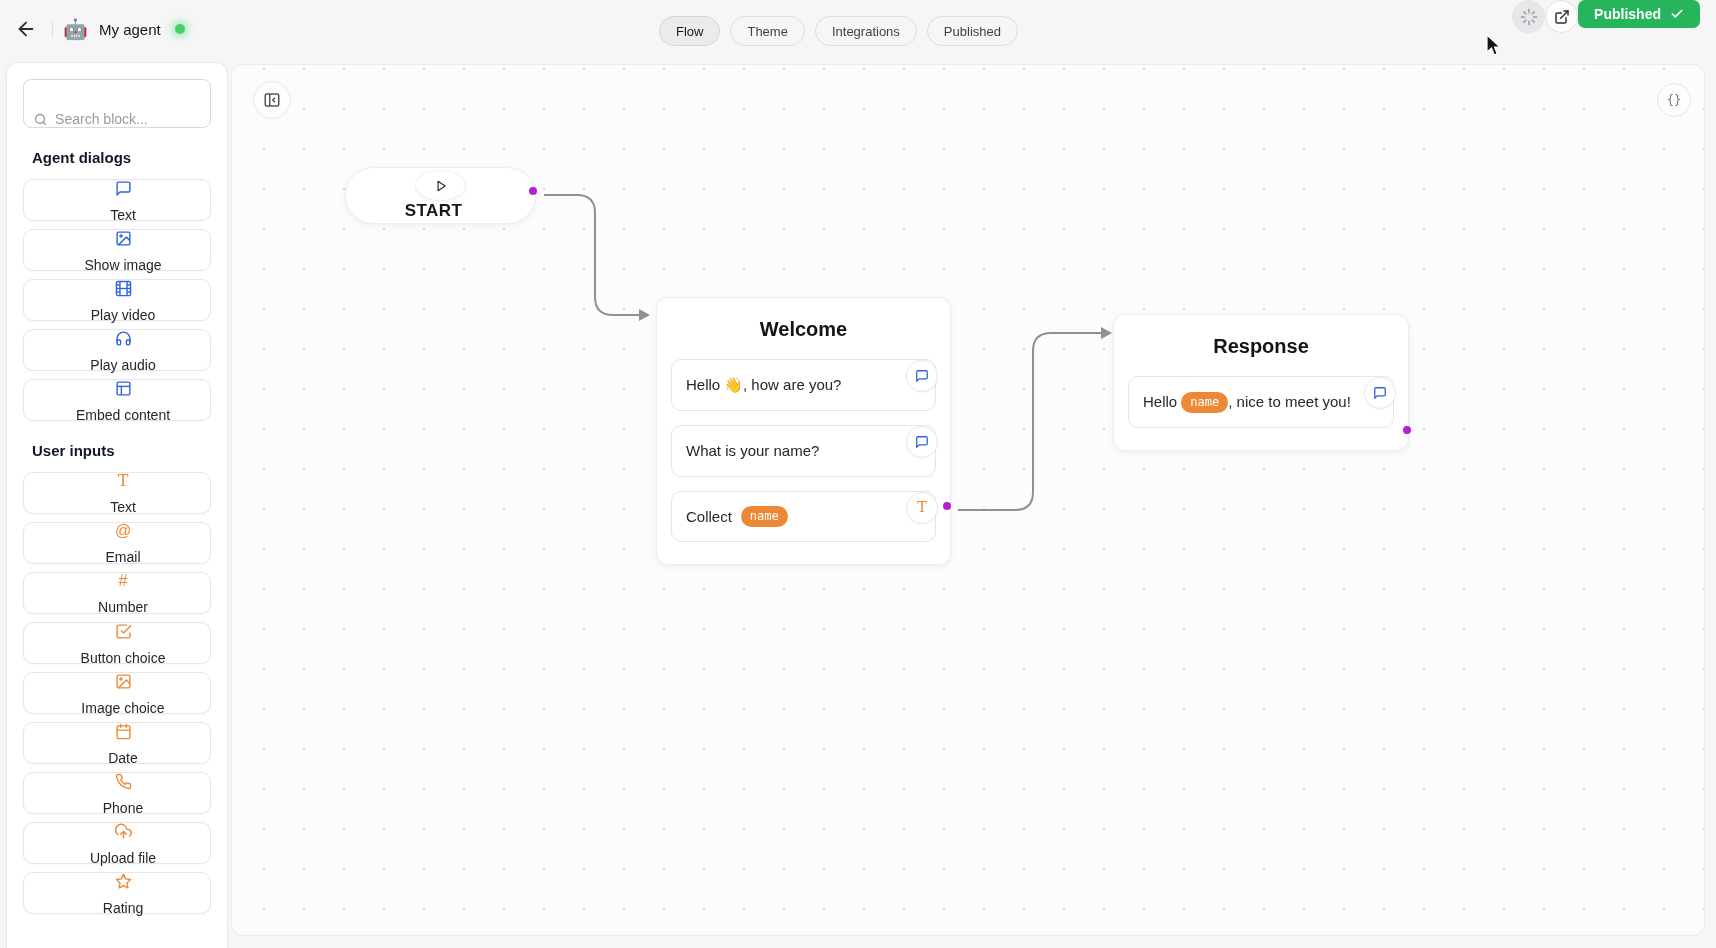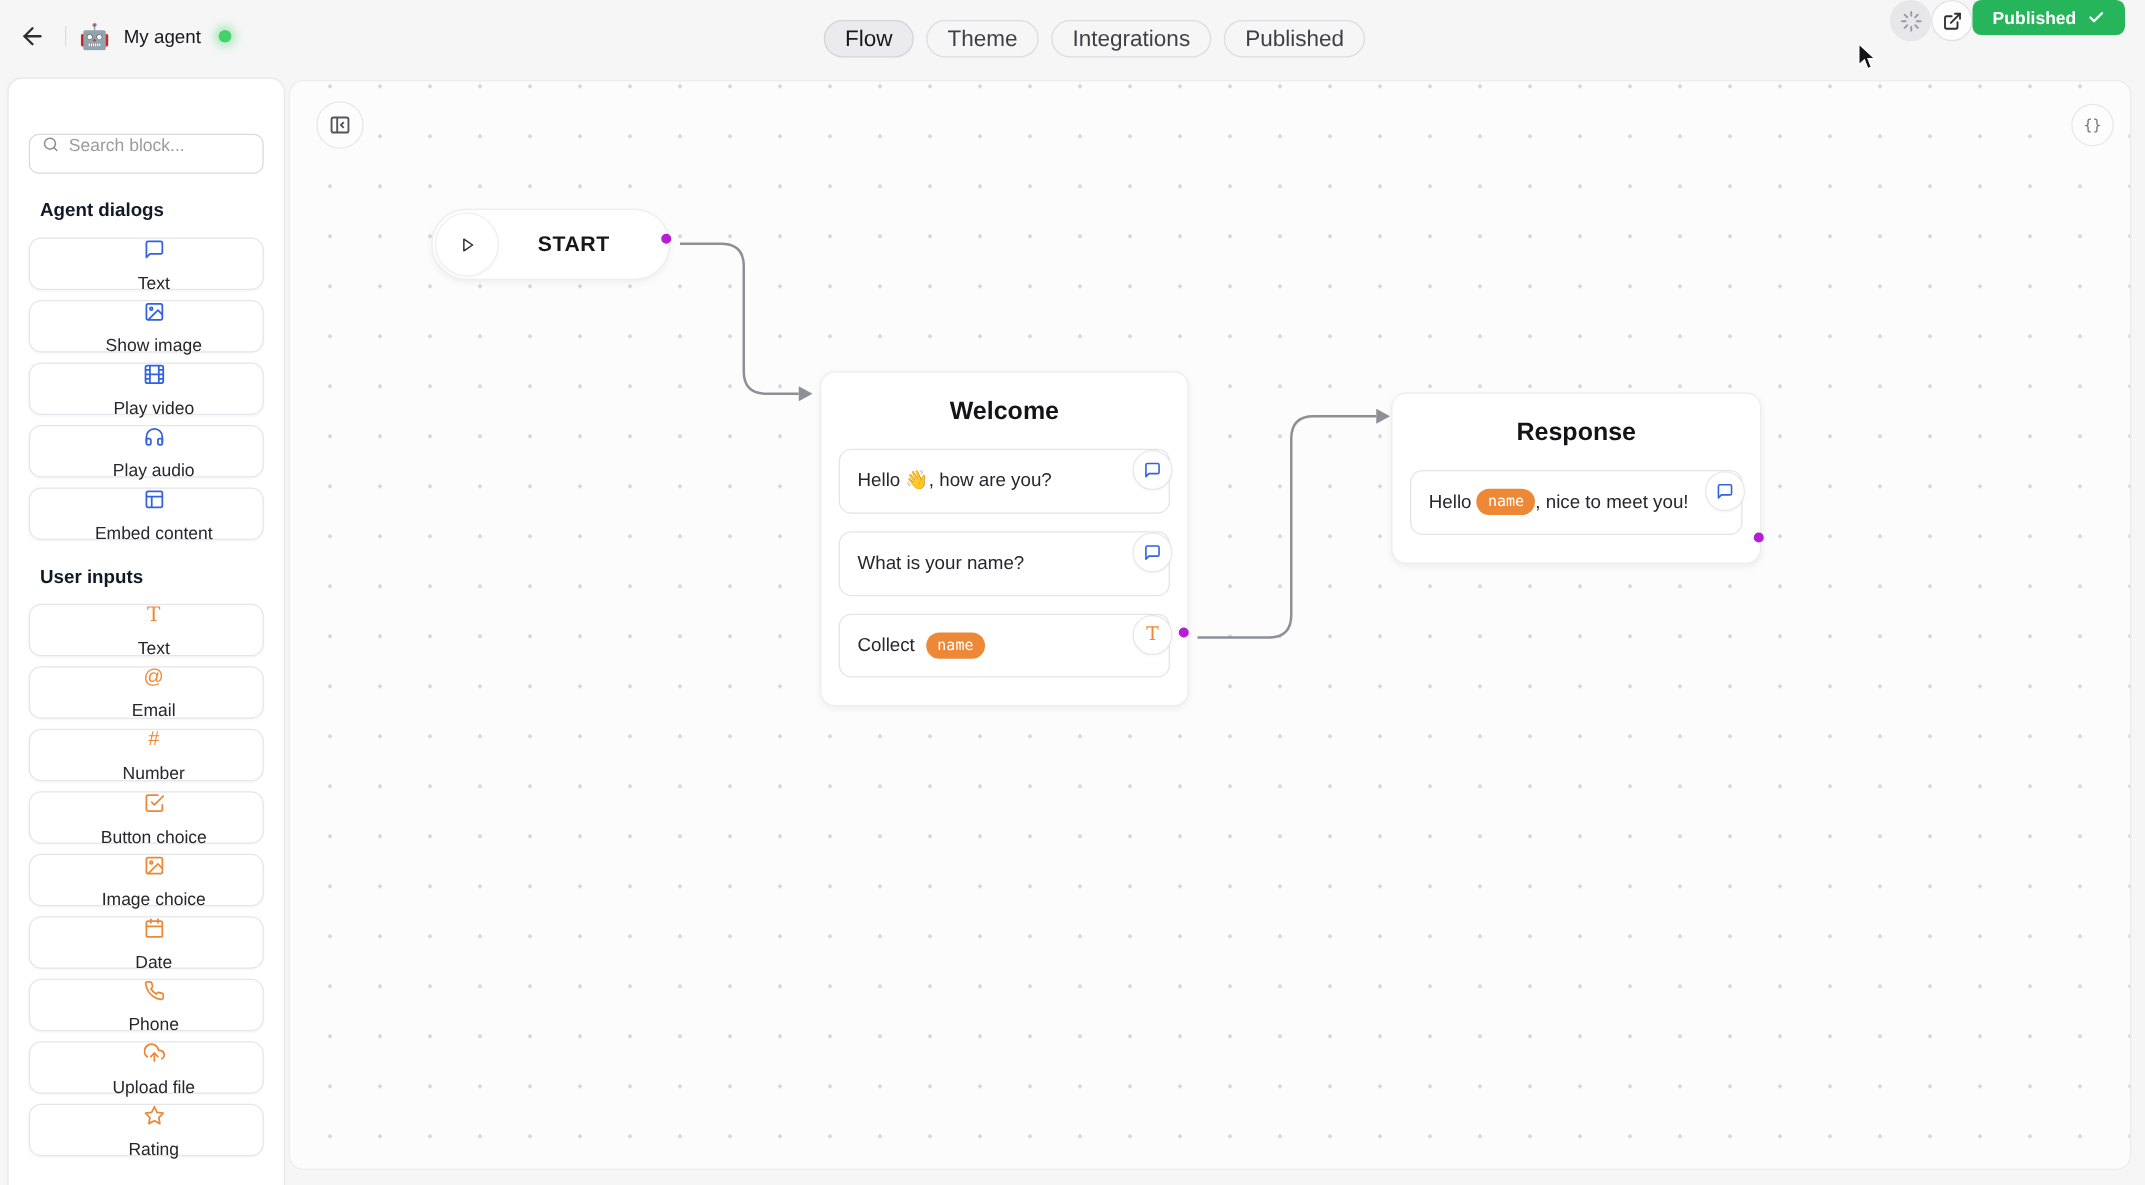--- a/index.html
+++ b/index.html
@@ -23,7 +23,7 @@
 
   .tabs { position:absolute; left:659px; top:16px; display:flex; gap:10px; }
   .tab { height:27px; padding:14px 16px; display:flex; align-items:center; border-radius:999px;
-         border:1px solid #dddde2; background:transparent; font-size:18px; color:#3f3f46; cursor:pointer; white-space:nowrap; }
+         border:1px solid #dddde2; background:transparent; font-size:13px; color:#3f3f46; cursor:pointer; white-space:nowrap; }
   .tab.active { background:#ebebee; border-color:#d4d4d9; color:#18181b; }
 
   .hdr-right { position:absolute; right:16px; top:0; height:58px; display:flex; align-items:flex-start; gap:0; }

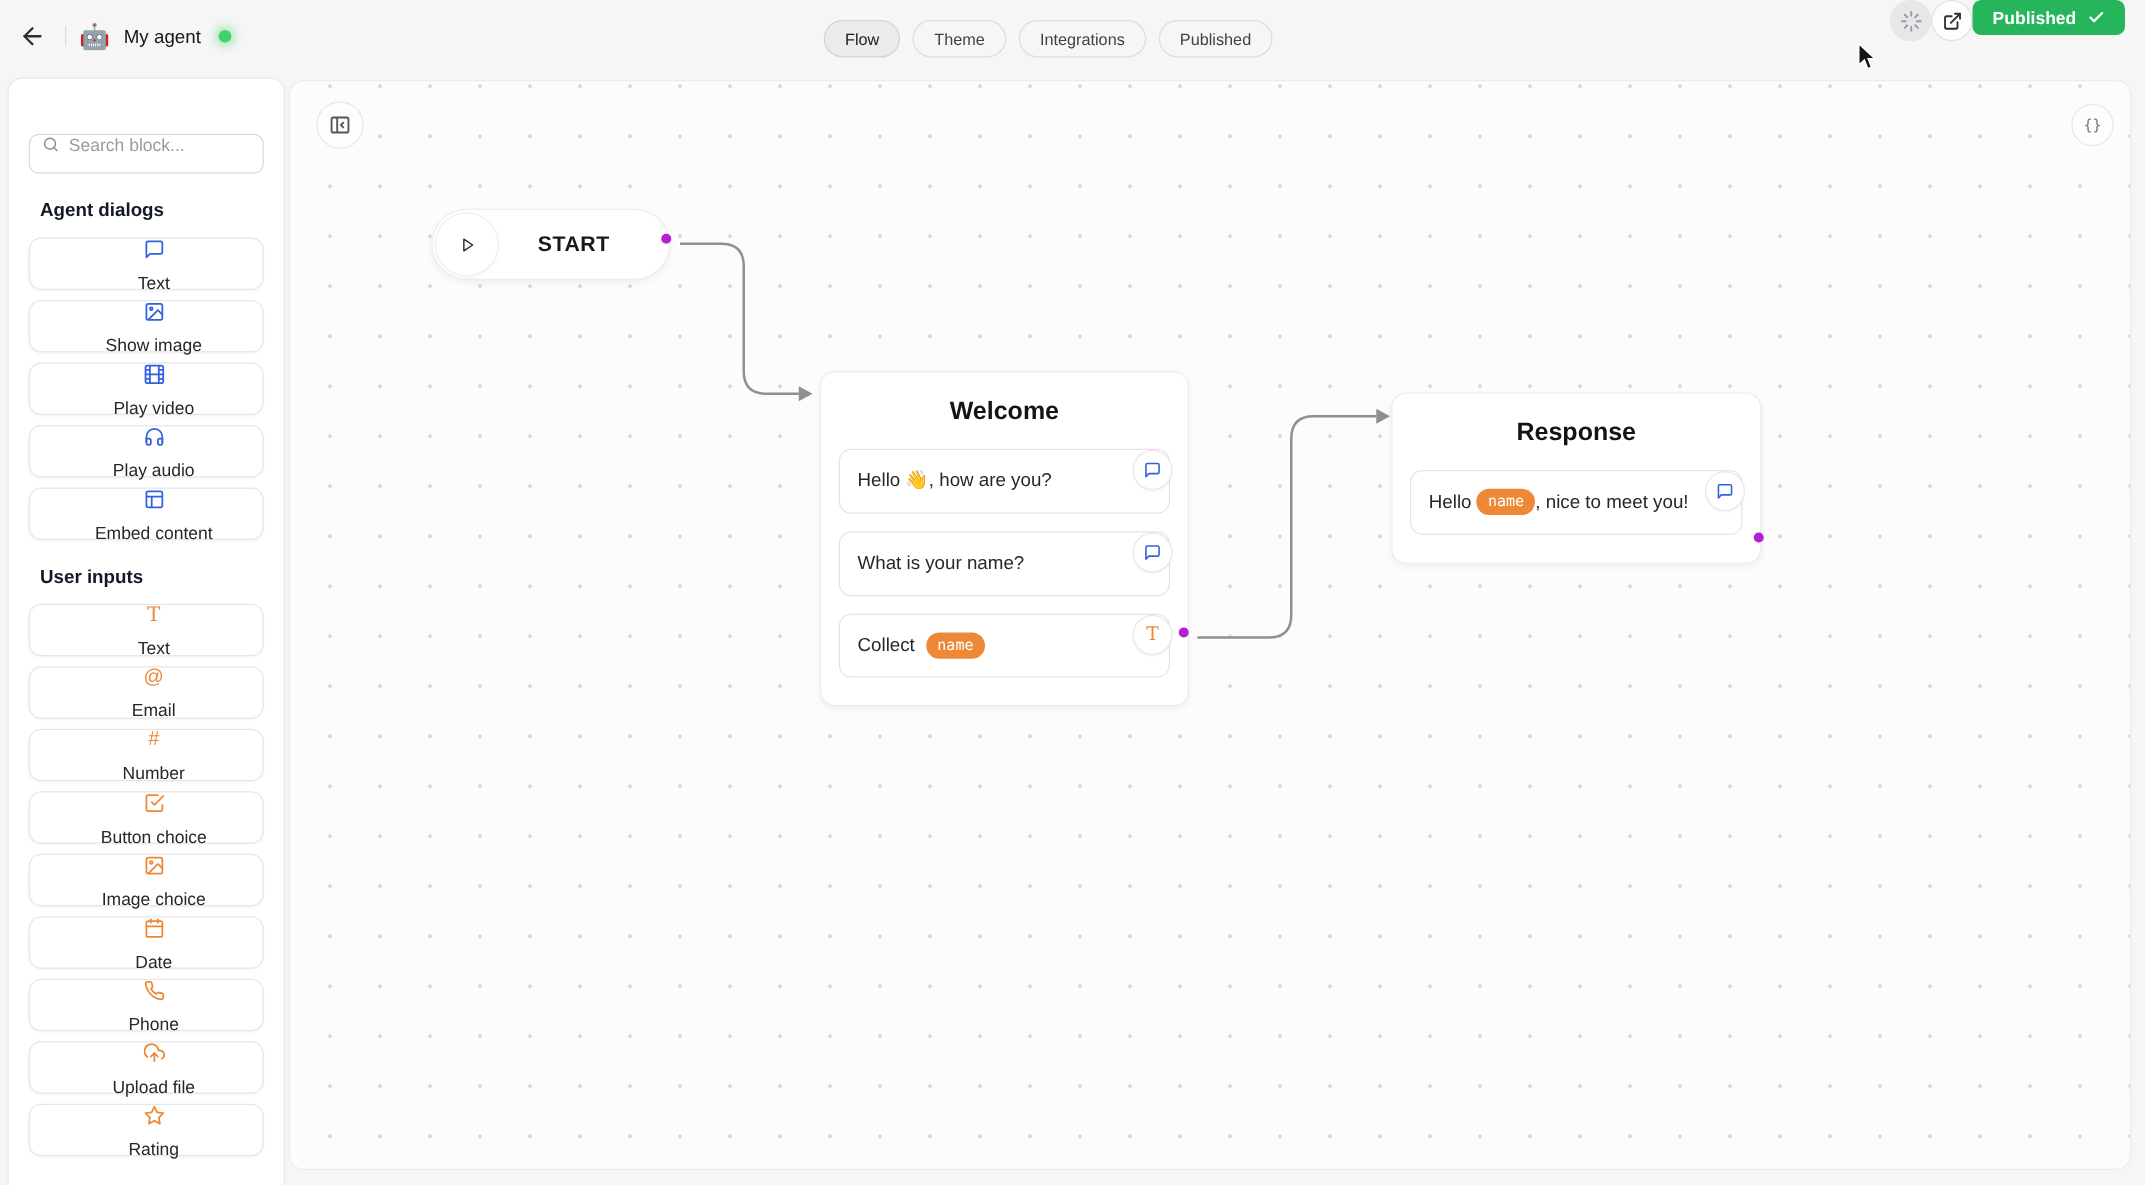--- a/index.html
+++ b/index.html
@@ -38,8 +38,8 @@
   .sidebar { position:absolute; left:6px; top:62px; width:222px; height:900px;
              background:#ffffff; border:1px solid #e9e9ed; border-radius:12px;
              box-shadow:0 1px 3px rgba(0,0,0,.04); padding:16px; }
-  .search-box { display:flex; align-items:flex-start; gap:8px; height:32px; border:1px solid #d9d9df;
-                border-radius:8px; padding:0 10px; background:#fff; color:#8b8b94;margin-top:28px; }
+  .search-box { display:flex; align-items:flex-end; gap:8px; height:49px; border:1px solid #d9d9df;
+                border-radius:8px; padding:0 10px; background:#fff; color:#8b8b94; }
   .search-box input { border:none; outline:none; width:100%; font-size:14px; color:#3f3f46;
                       font-family:"Liberation Sans", sans-serif; background:transparent; }
   .search-box input::placeholder { color:#9a9aa3; }

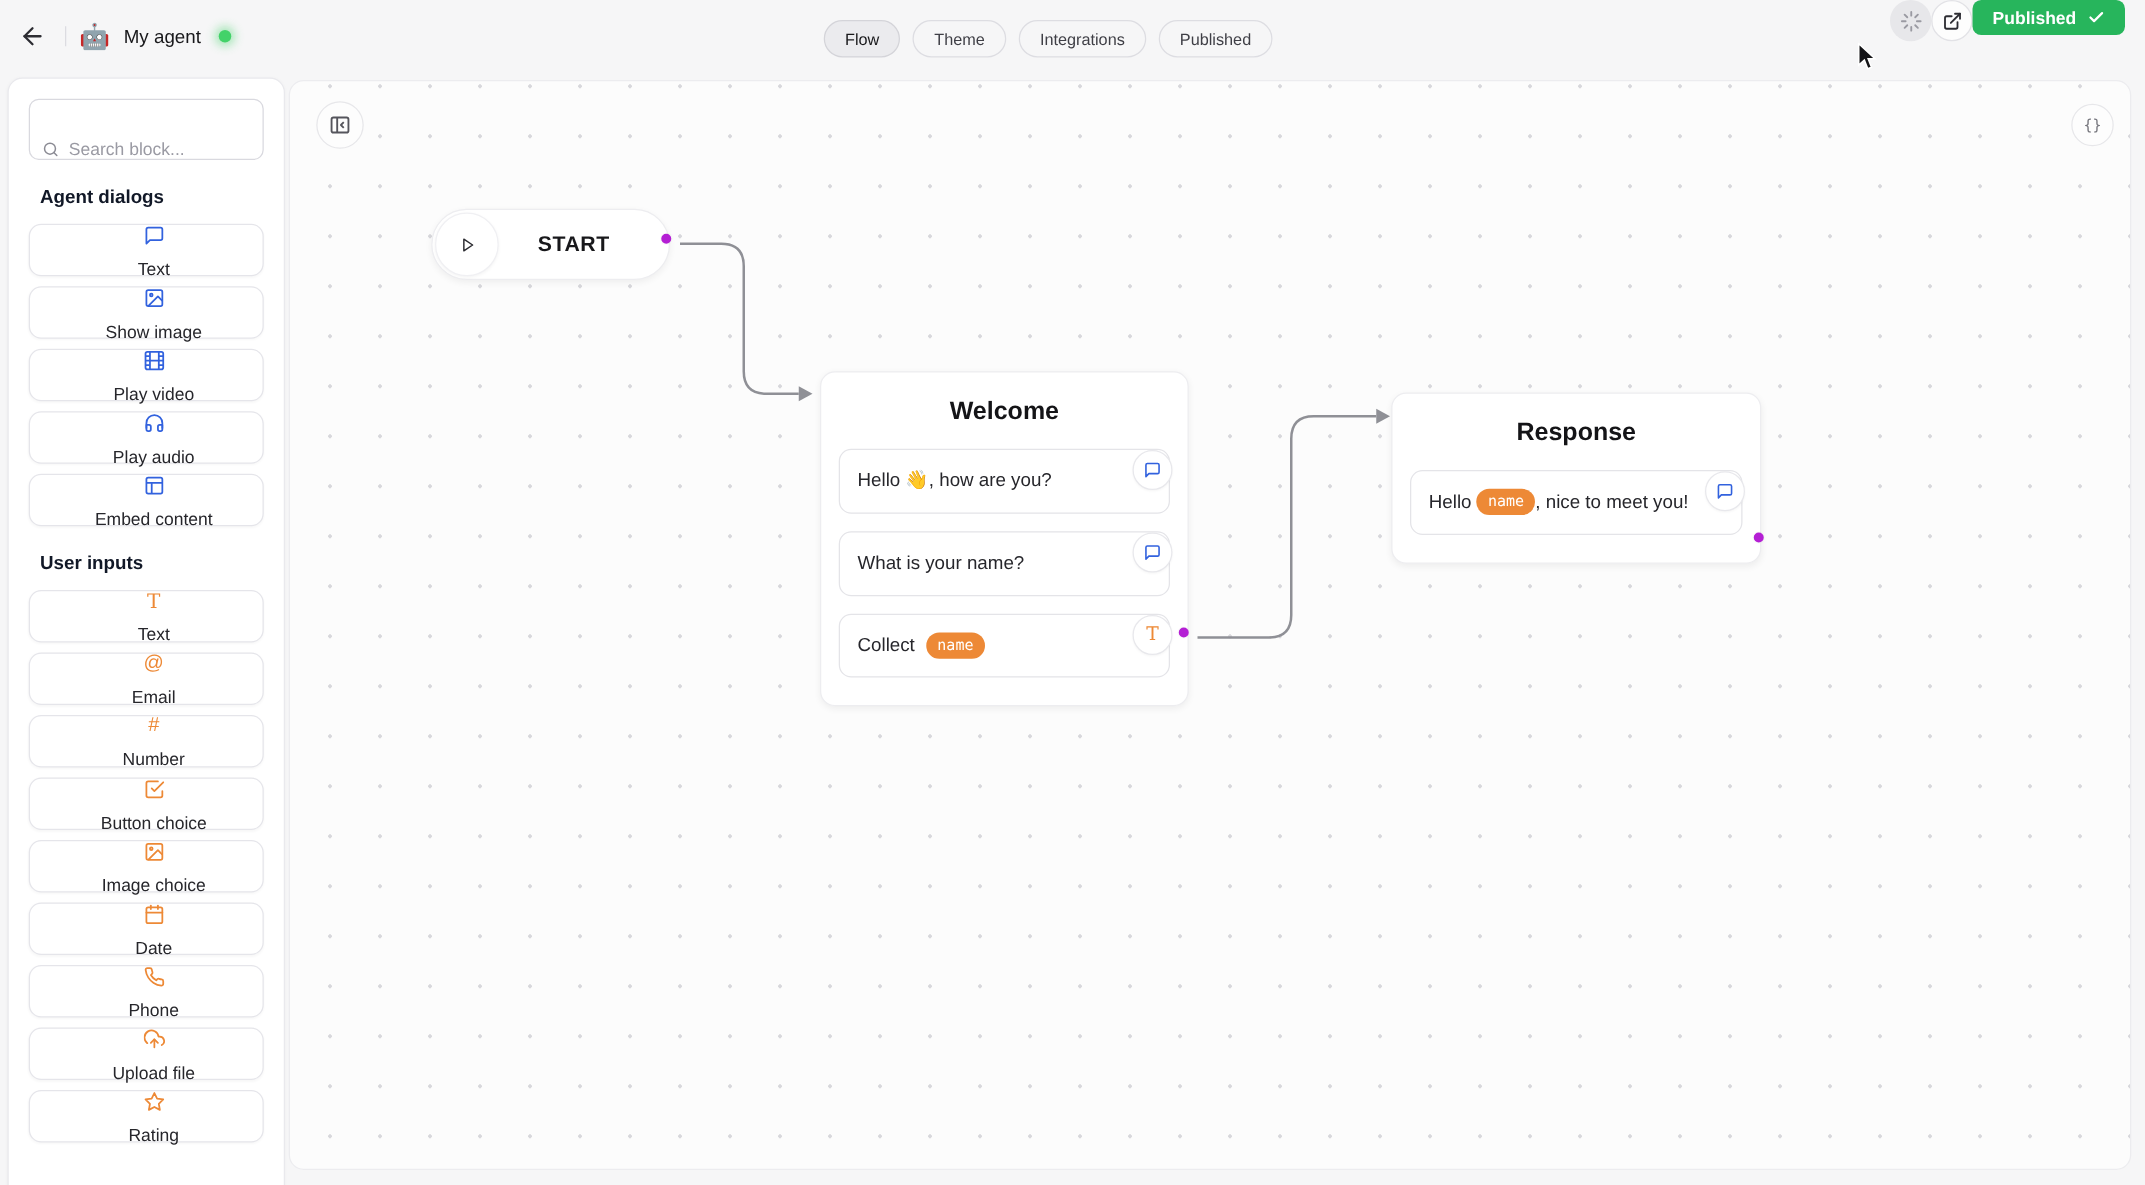--- a/index.html
+++ b/index.html
@@ -70,7 +70,7 @@
   .node { position:absolute; background:#fff; border:1px solid #ededf0; border-radius:12px;
           box-shadow:0 2px 6px rgba(0,0,0,.06); }
   .start-node { left:113px; top:102px; width:191px; height:57px; border-radius:999px;
-                display:flex; align-items:center; padding:2px; cursor:grab; }
+                display:flex; align-items:center; padding:2px; cursor:grab;flex-direction:column; }
   .start-play { width:51px; height:51px; border-radius:50%; border:1px solid #f0f0f3;
                 box-shadow:0 1px 3px rgba(0,0,0,.05); display:flex; align-items:center; justify-content:center;
                 color:#2b2b30; background:#fff; }

